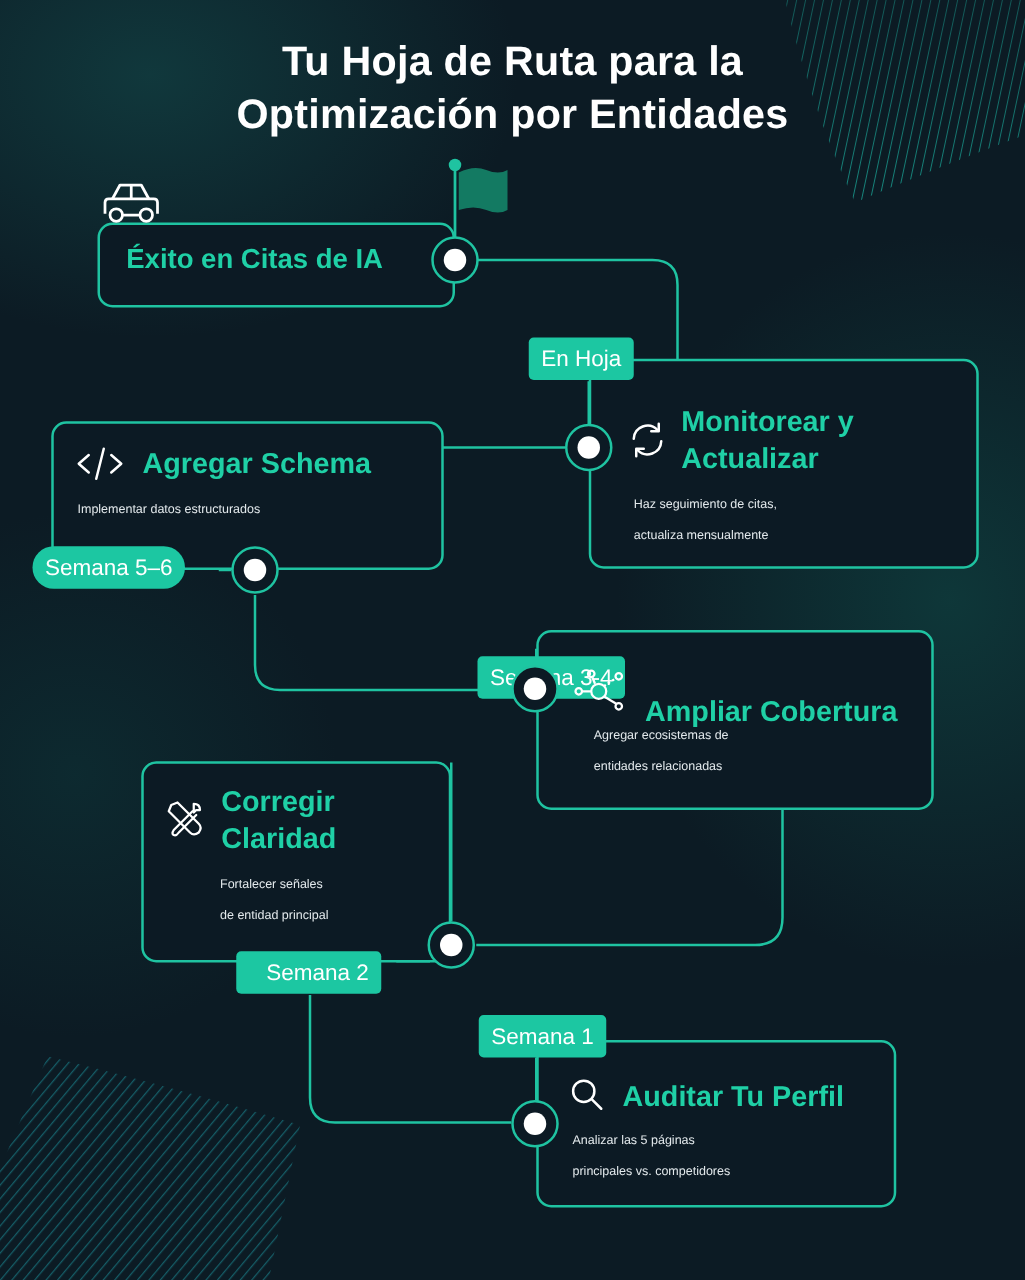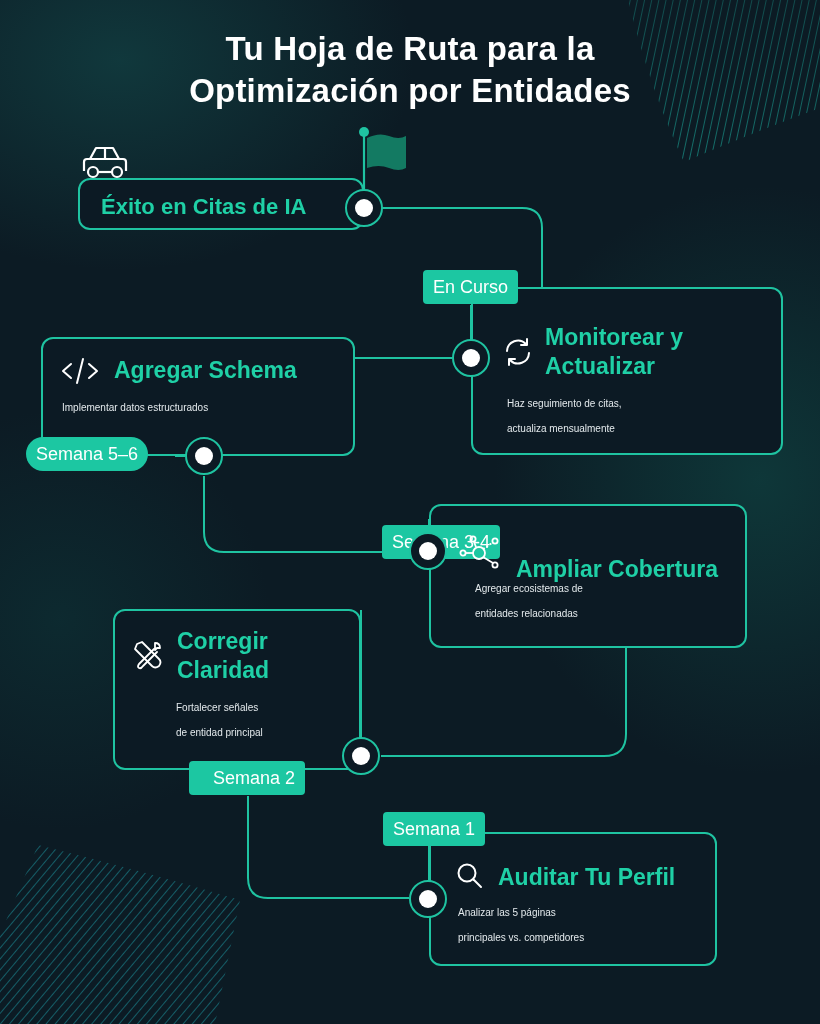--- a/index.html
+++ b/index.html
@@ -122,7 +122,7 @@
   <line x1="175" y1="456" x2="185" y2="456"></line>
 </svg>
 
-<div class="card" style="left:78px; top:178px; width:286px; height:52px;">
+<div class="card" style="left:78px; top:178px; width:286px; height:68px;">
   <div class="card-title" style="left:21px; top:12px; font-size:22px;">Éxito en Citas de IA</div>
 </div>
 

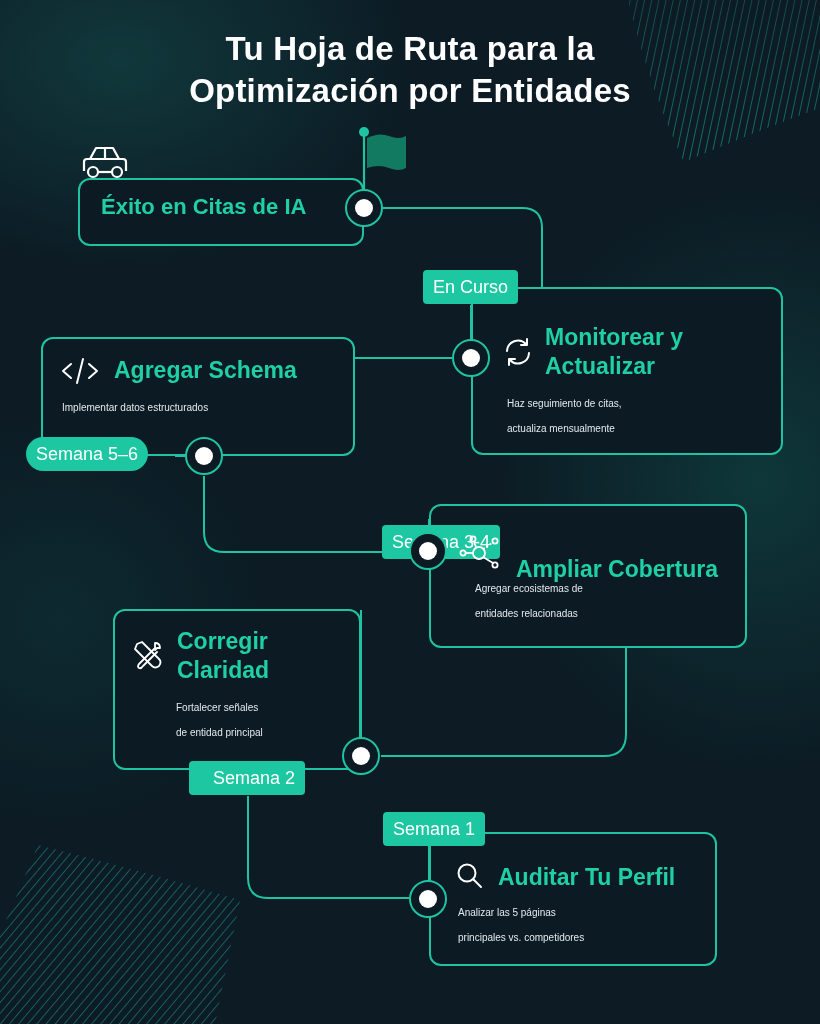--- a/index.html
+++ b/index.html
@@ -153,7 +153,7 @@
     <div>actualiza mensualmente</div>
   </div>
 </div>
-<div class="badge" style="left:423px; top:270px;">En Curso</div>
+<div class="badge" style="left:423px; top:270px;">En Hoja</div>
 <svg class="icon" style="left:503px; top:337px;" width="30" height="30" viewBox="0 0 30 30" fill="none" stroke="#ffffff" stroke-width="2" stroke-linecap="round" stroke-linejoin="round">
   <path d="M4,14 A11,11 0 0 1 23,7"></path>
   <polyline points="24,2 24,8 18,8"></polyline>

